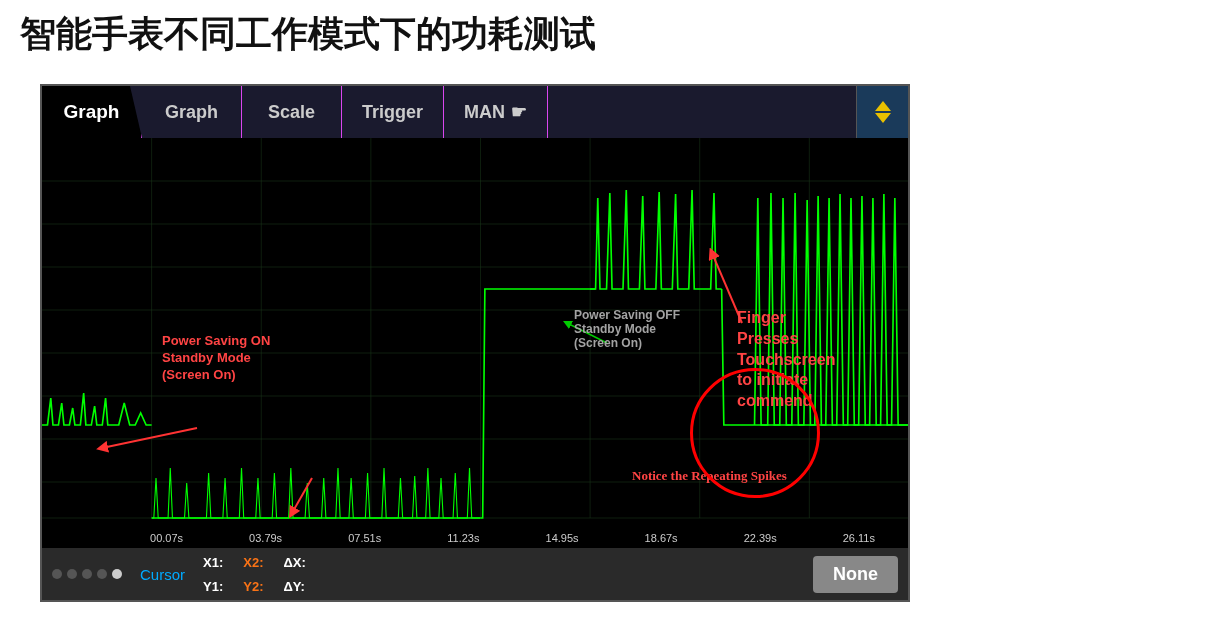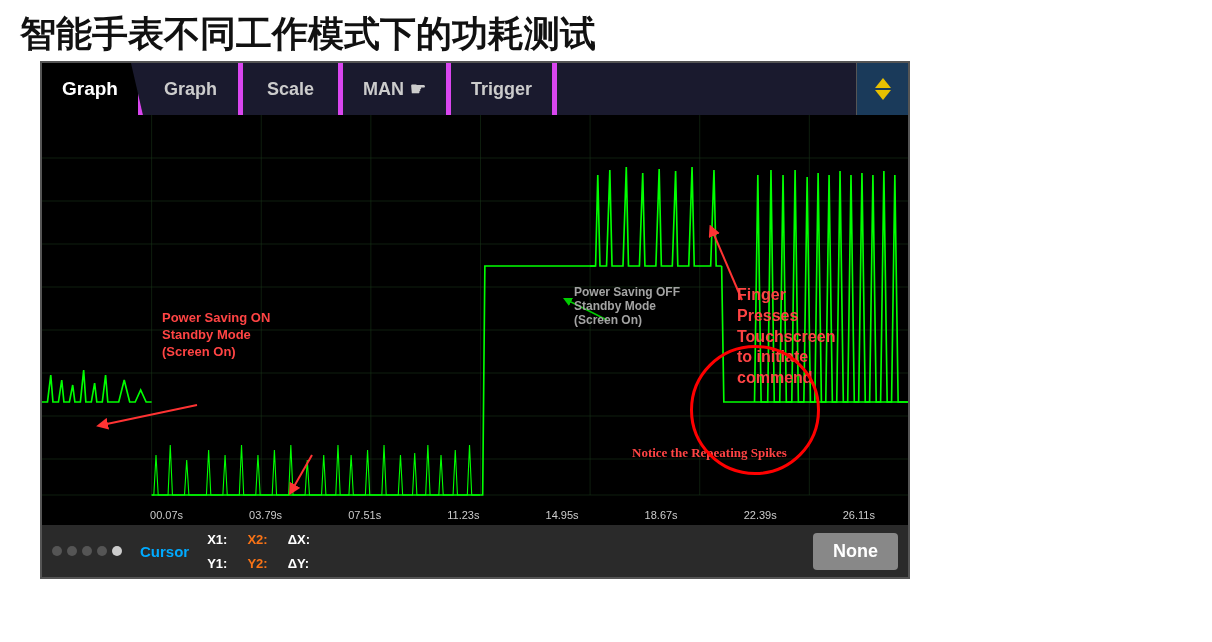--- a/index.html
+++ b/index.html
@@ -22,7 +22,7 @@
       font-size: 36px;
       font-weight: bold;
       color: #111;
-      margin-bottom: 2px;
+      margin-bottom: 25px;
       font-family: "Microsoft YaHei", Arial, sans-serif;
     }
 

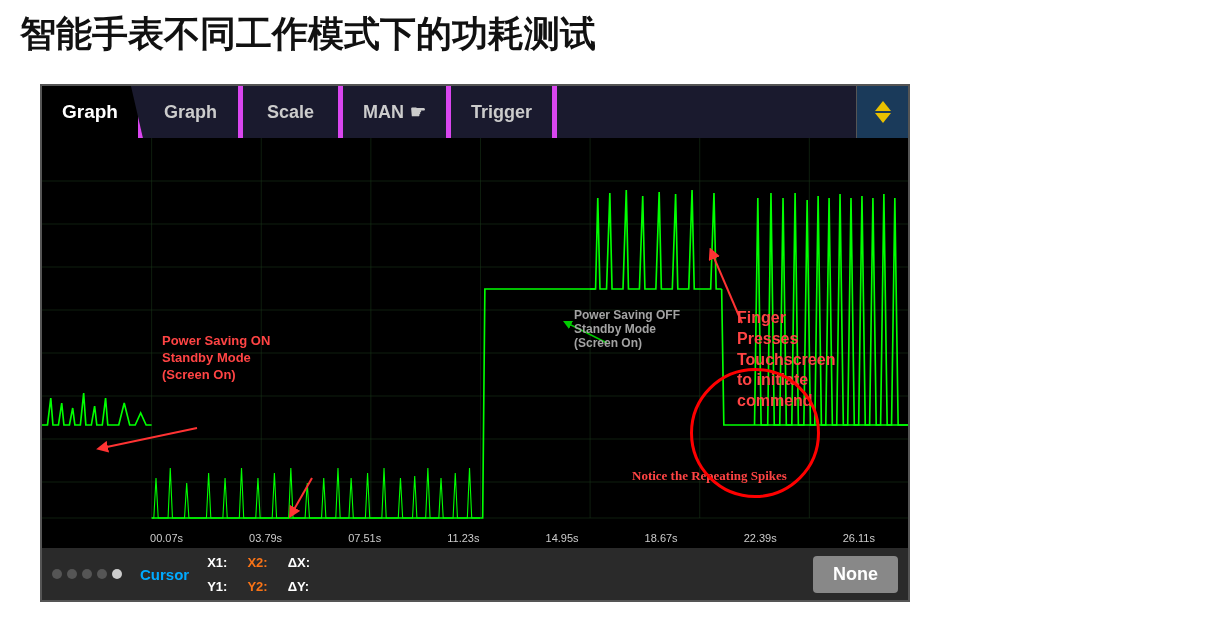--- a/index.html
+++ b/index.html
@@ -51,7 +51,7 @@
       font-weight: bold;
       color: #ccc;
       cursor: pointer;
-      border-right: 5px solid #d946ef;
+      border-right: 1px solid #d946ef;
       min-width: 100px;
       position: relative;
     }

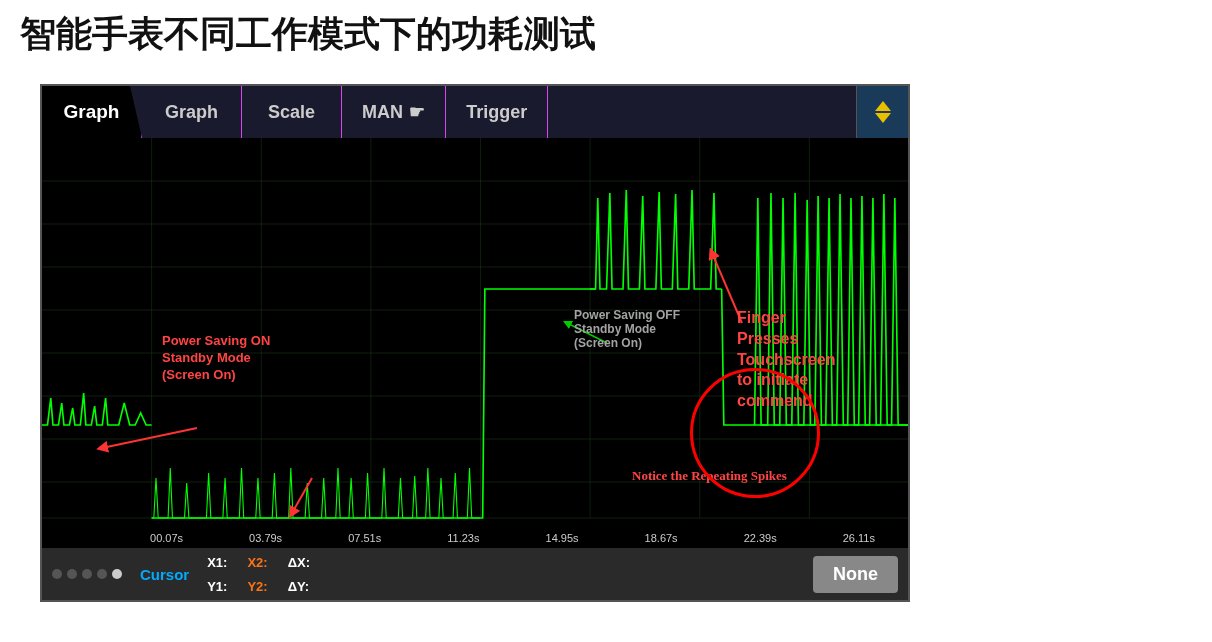--- a/index.html
+++ b/index.html
@@ -265,11 +265,11 @@
       <div class="tab tab-graph">Graph</div>
       <div class="tab tab-data">Graph</div>
       <div class="tab tab-scale">Scale</div>
+      <div class="tab tab-trigger">Trigger</div>
       <div class="tab tab-man">
         <span>MAN</span>
         <span class="hand-icon">☛</span>
       </div>
-      <div class="tab tab-trigger">Trigger</div>
       <div class="tab-arrow">
         <div class="arrow-updown">
           <div class="arrow-up"></div>

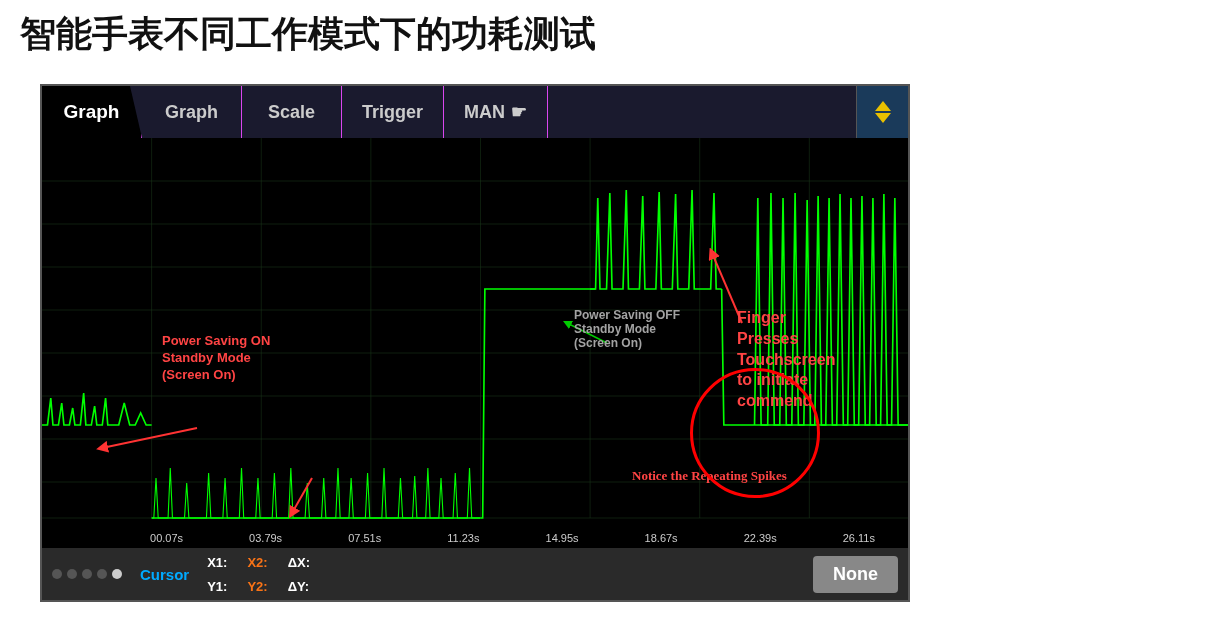--- a/index.html
+++ b/index.html
@@ -195,7 +195,7 @@
     .cursor-label {
       color: #00aaff;
       font-size: 15px;
-      font-weight: bold;
+      font-weight: normal;
       margin: 0 8px;
     }
 

